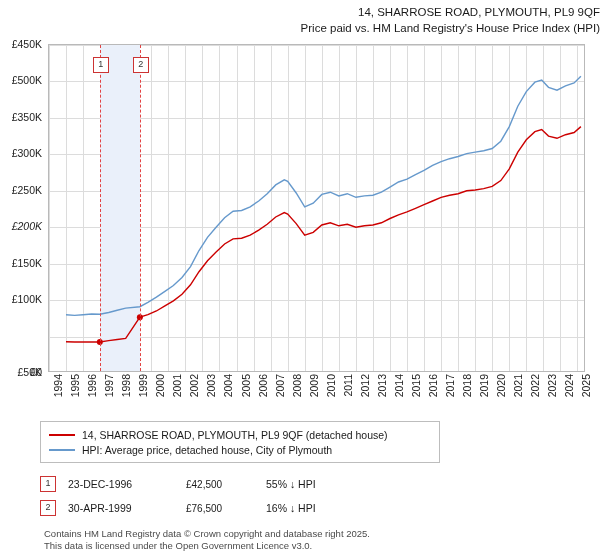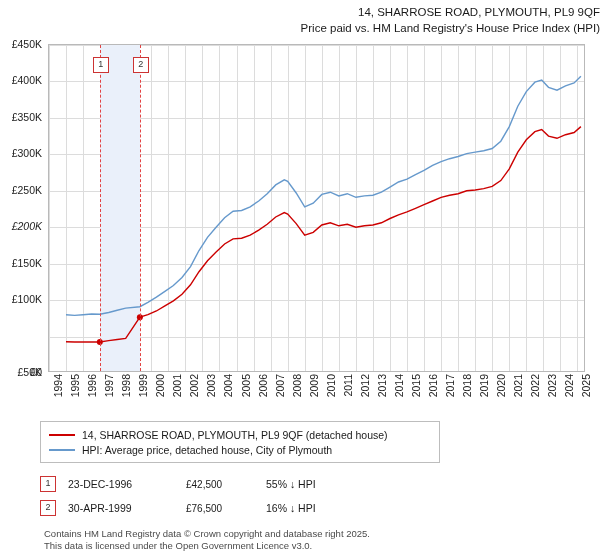--- a/index.html
+++ b/index.html
@@ -219,7 +219,7 @@
       <div class="ylabel" style="top: 145.778px;">£250K</div>
       <div class="ylabel" style="top: 109.333px;">£300K</div>
       <div class="ylabel" style="top: 72.8889px;">£350K</div>
-      <div class="ylabel" style="top: 36.4444px;">£400K</div>
+      <div class="ylabel" style="top: 36.4444px;">£500K</div>
       <div class="ylabel" style="top: 0px;">£450K</div>
     </div>
 

